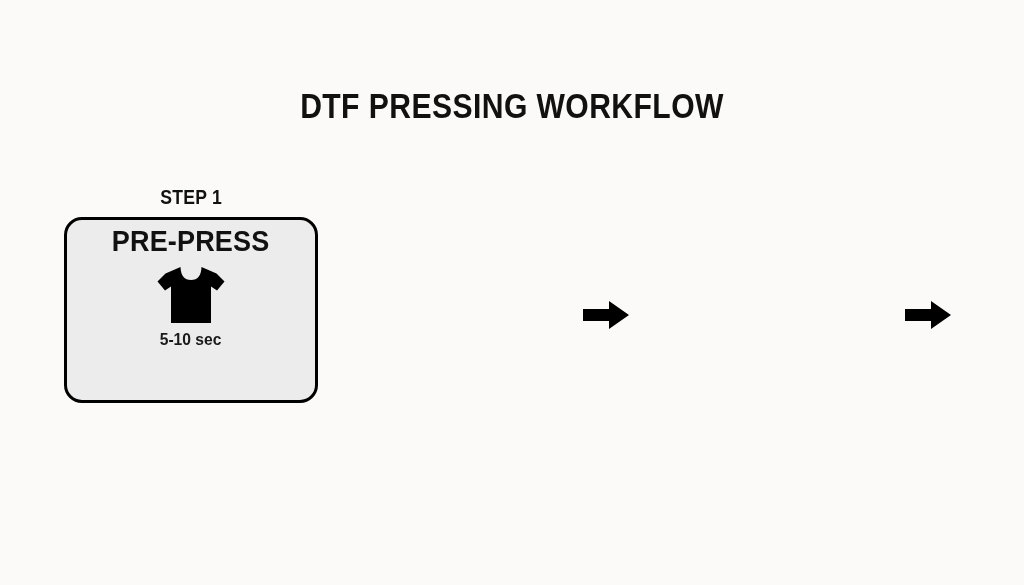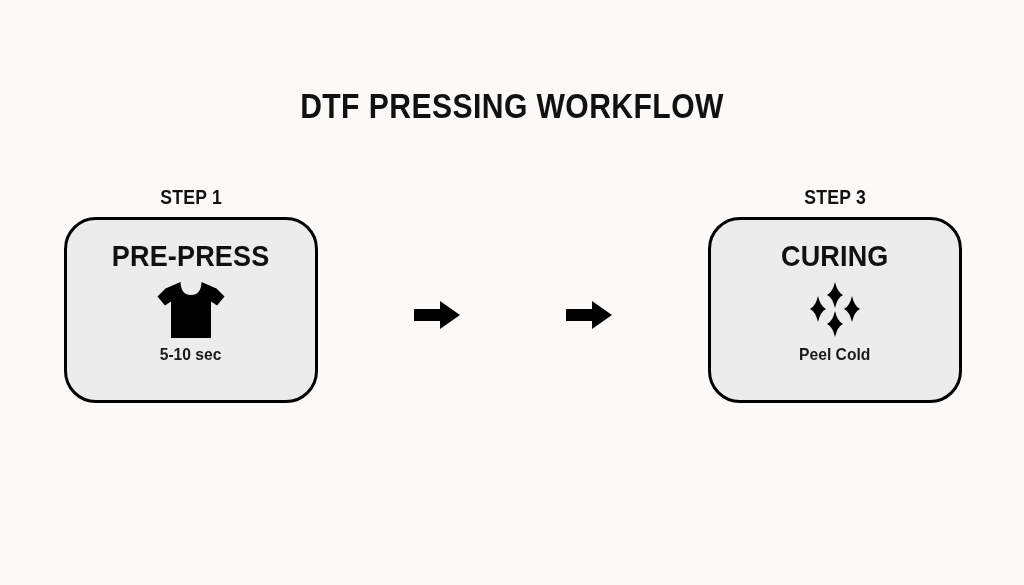--- a/index.html
+++ b/index.html
@@ -142,21 +142,6 @@
     </svg>
   </div>
 
-  <div class="step-col">
-    <div class="step-label">STEP 3</div>
-    <div class="card">
-      <div class="card-title">CURING</div>
-      <div class="card-icon">
-        <svg width="62" height="58" viewBox="0 0 62 58" aria-hidden="true">
-          <path fill="#000000" d="M31 1 Q33.4 11.4 39 14 Q33.4 16.6 31 27 Q28.6 16.6 23 14 Q28.6 11.4 31 1 Z"></path>
-          <path fill="#000000" d="M14 15 Q16.4 25.4 22 28 Q16.4 30.6 14 41 Q11.6 30.6 6 28 Q11.6 25.4 14 15 Z"></path>
-          <path fill="#000000" d="M48 15 Q50.4 25.4 56 28 Q50.4 30.6 48 41 Q45.6 30.6 40 28 Q45.6 25.4 48 15 Z"></path>
-          <path fill="#000000" d="M31 30 Q33.4 40.4 39 43 Q33.4 45.6 31 56 Q28.6 45.6 23 43 Q28.6 40.4 31 30 Z"></path>
-        </svg>
-      </div>
-      <div class="card-caption">Peel Cold</div>
-    </div>
-  </div>
 
 </div>
 

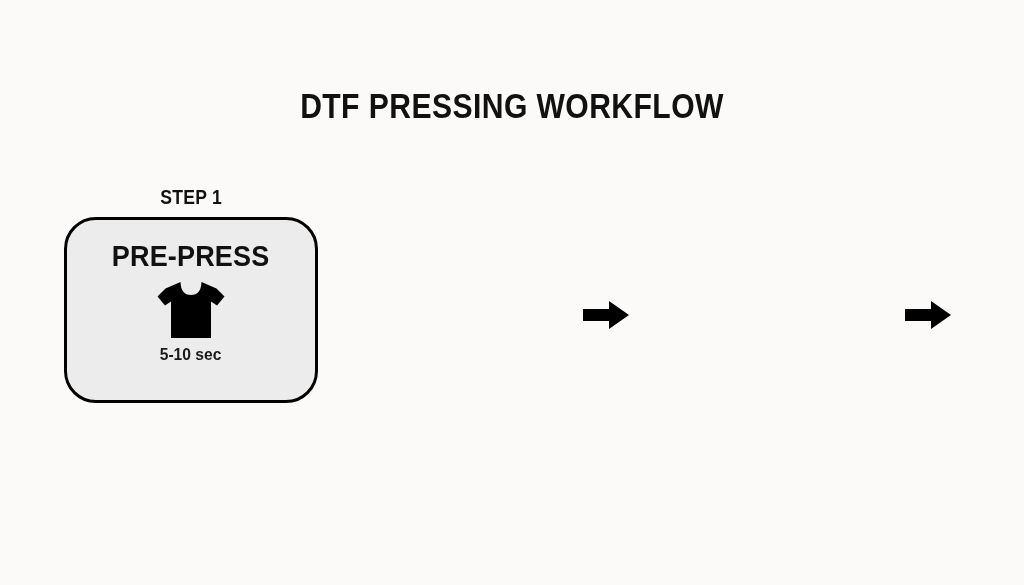--- a/index.html
+++ b/index.html
@@ -64,12 +64,12 @@
     height: 186px;
     background: #ececec;
     border: 3px solid #000000;
-    border-radius: 32px;
+    border-radius: 18px;
     display: flex;
     flex-direction: column;
     align-items: center;
     justify-content: flex-start;
-    padding-top: 19px;
+    padding-top: 4px;
   }
 
   .card-title {

